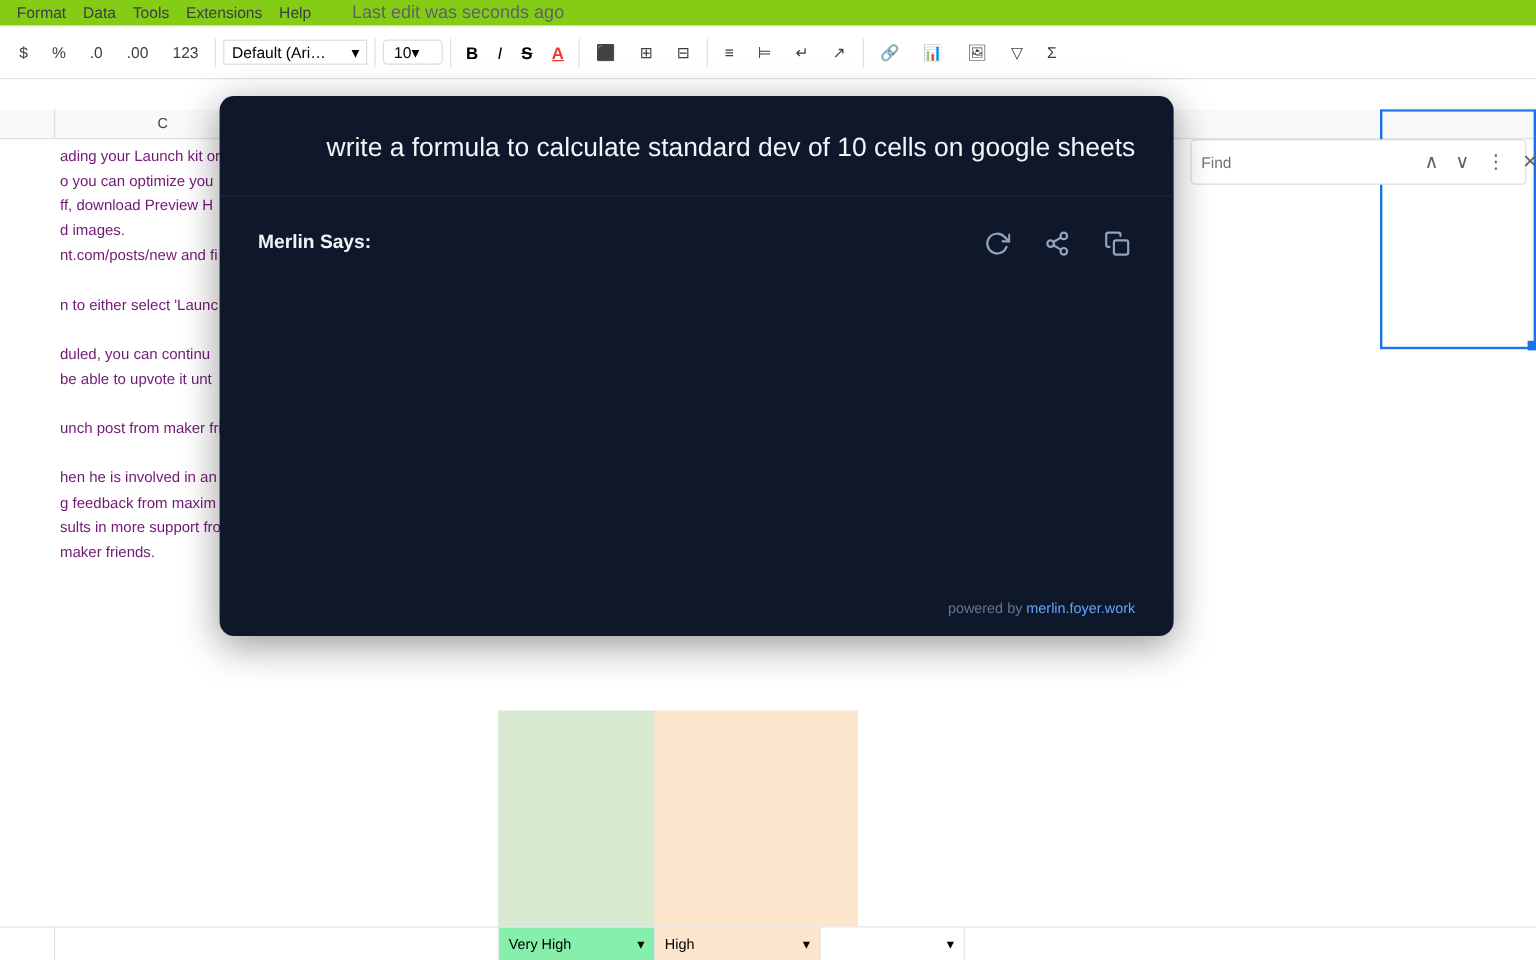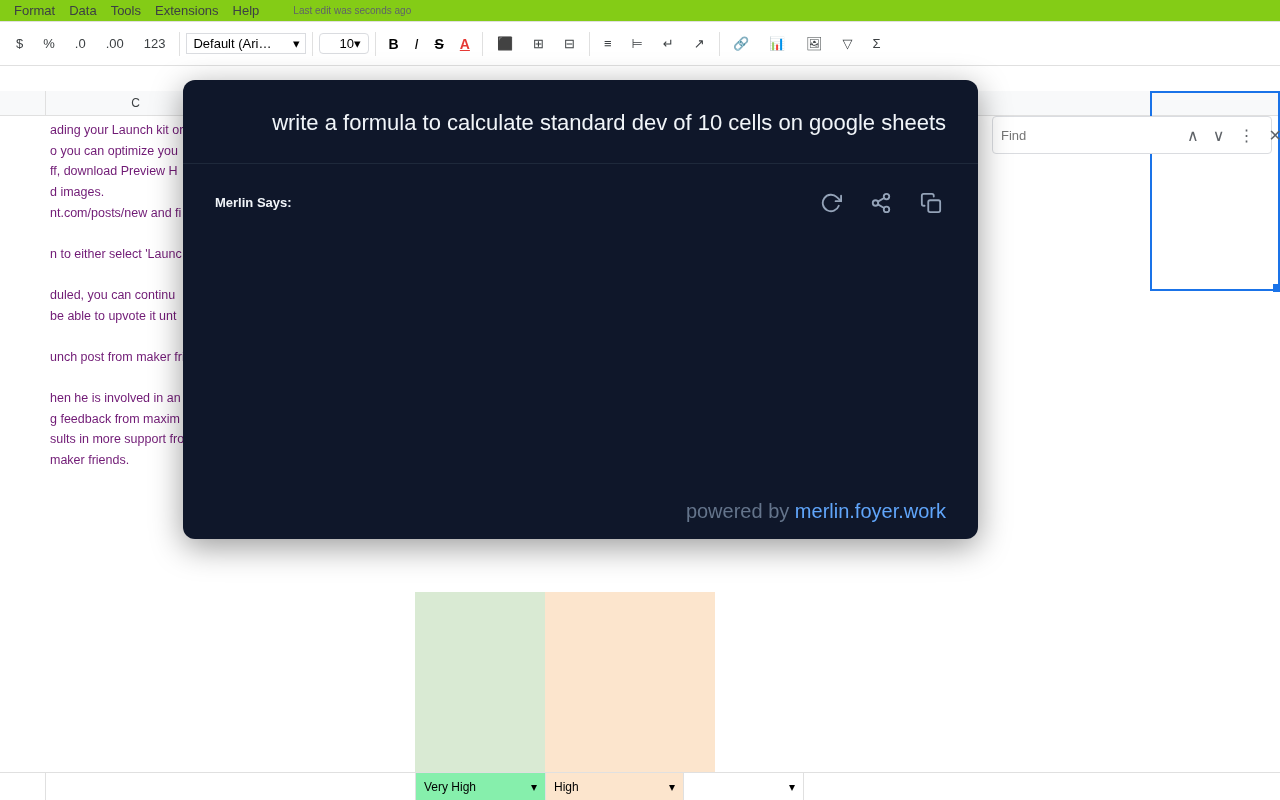--- a/index.html
+++ b/index.html
@@ -34,7 +34,7 @@
     .menu-bar .last-edit {
       margin-left: 20px;
       color: #5f6368;
-      font-size: 10px;
+      font-size: 15px;
     }
 
     

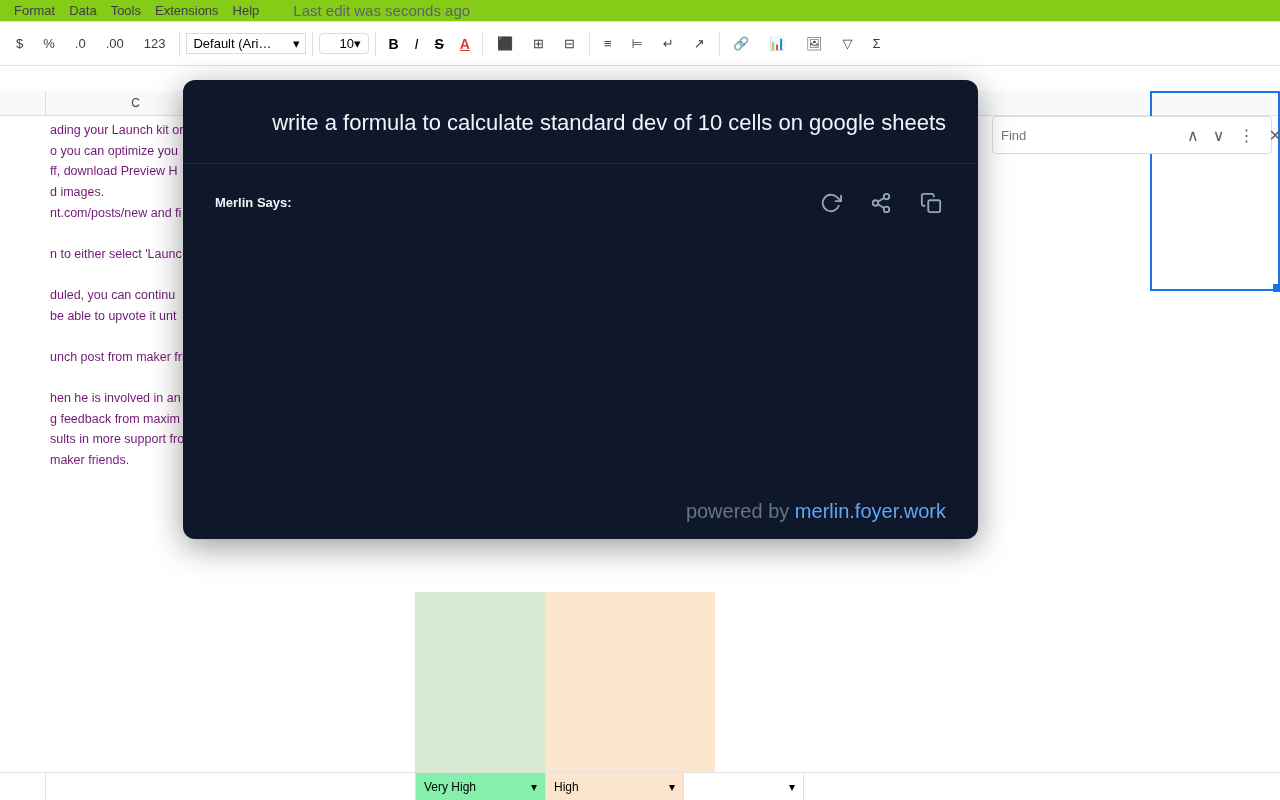--- a/index.html
+++ b/index.html
@@ -85,7 +85,7 @@
       min-width: 50px;
       display: flex;
       align-items: center;
-      justify-content: flex-end;
+      justify-content: flex-start;
       cursor: pointer;
     }
     .toolbar-icon {

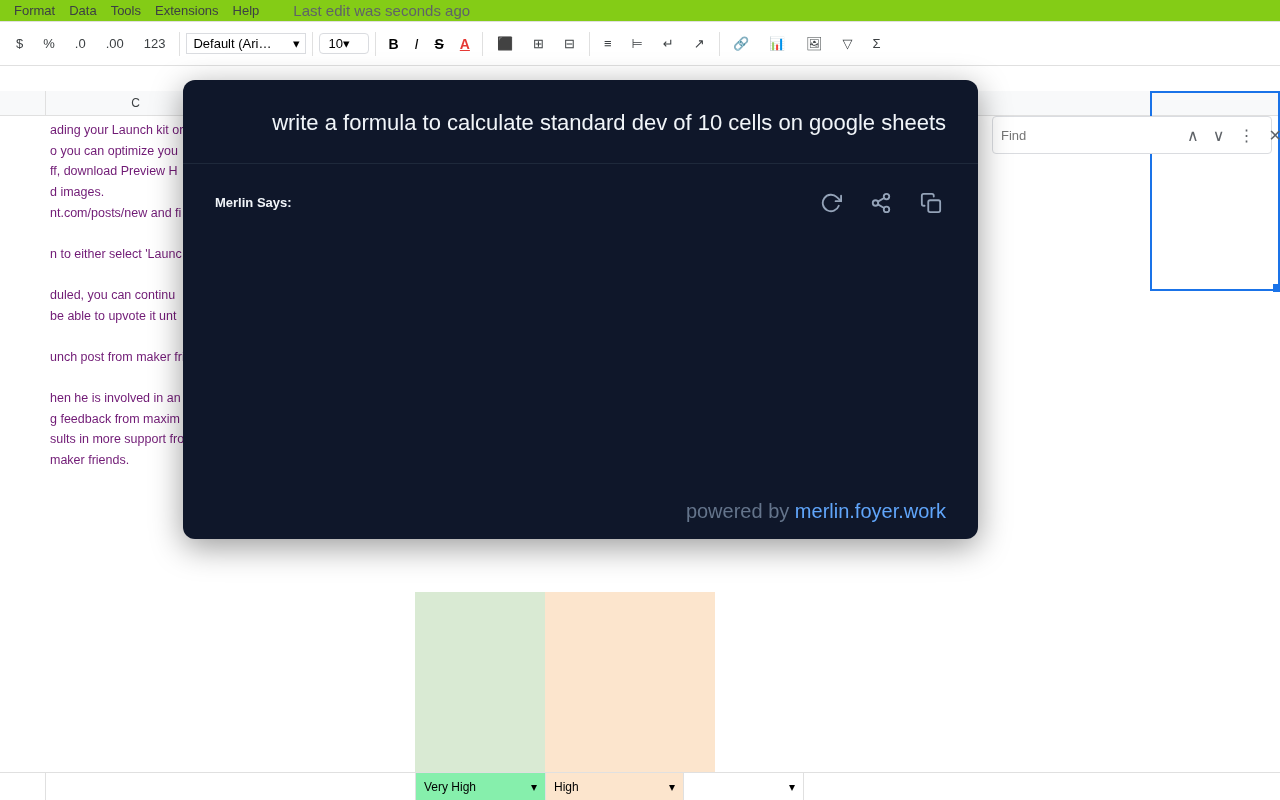--- a/index.html
+++ b/index.html
@@ -229,7 +229,7 @@
       justify-content: space-between;
     }
     .merlin-says-label {
-      font-size: 13px;
+      font-size: 16px;
       font-weight: 700;
       color: #f1f5f9;
     }

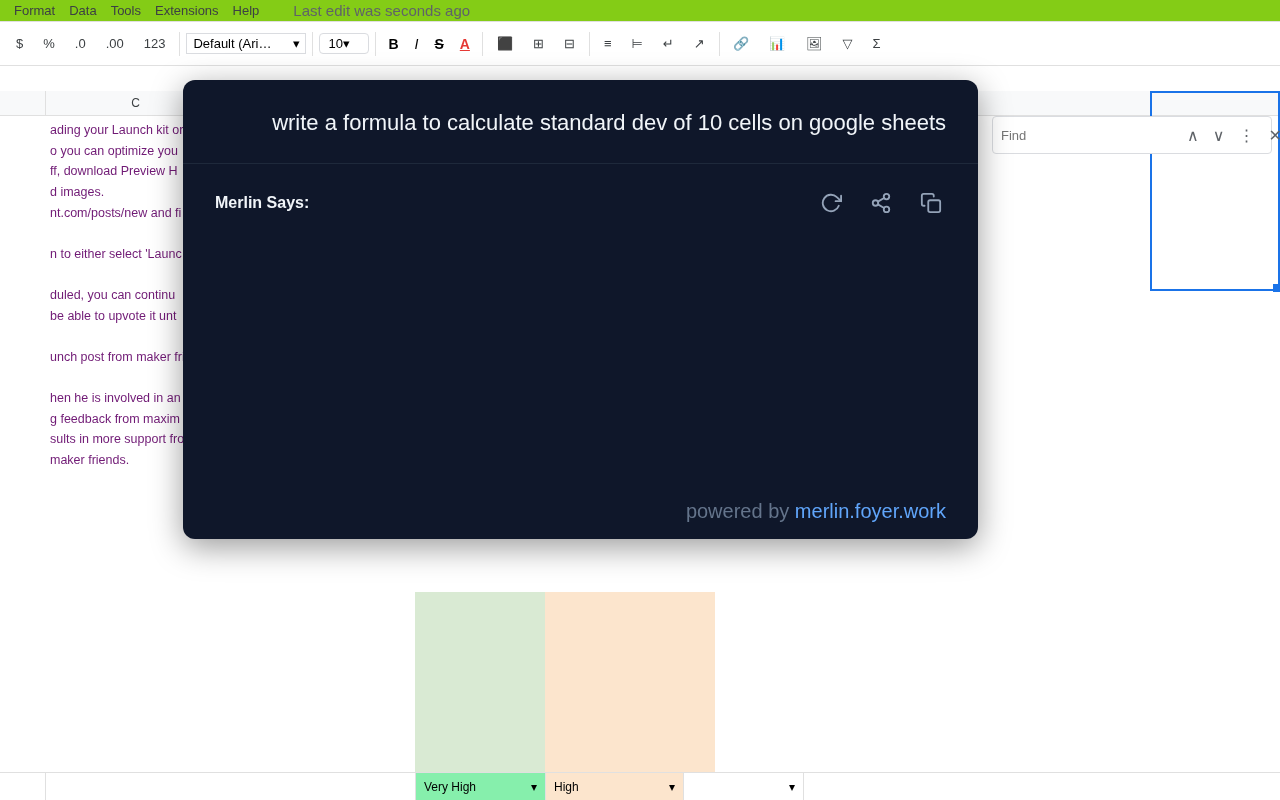--- a/index.html
+++ b/index.html
@@ -256,7 +256,7 @@
     .merlin-footer {
       padding: 16px 32px;
       text-align: right;
-      font-size: 20px;
+      font-size: 12px;
       color: #64748b;
     }
     .merlin-footer a {

